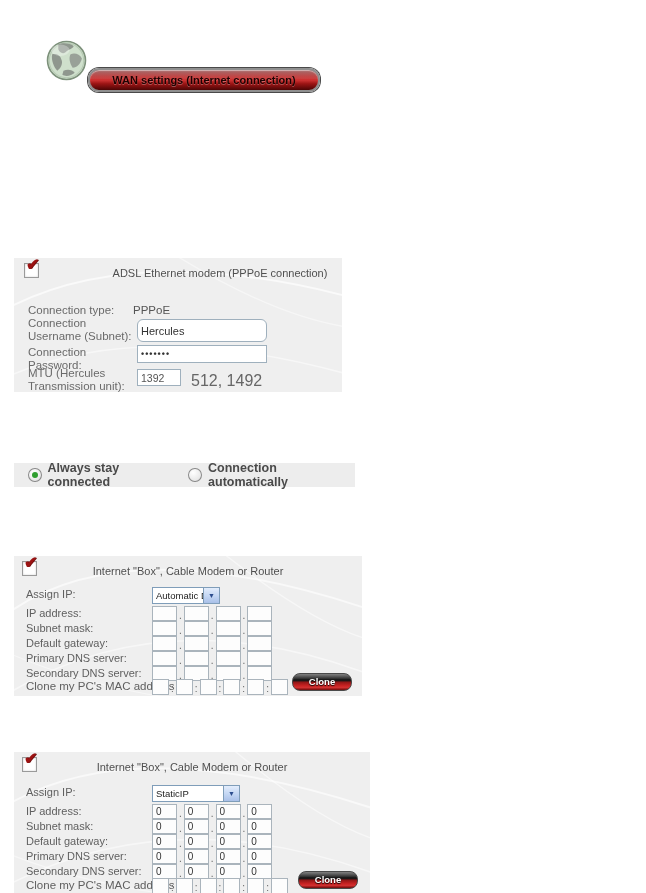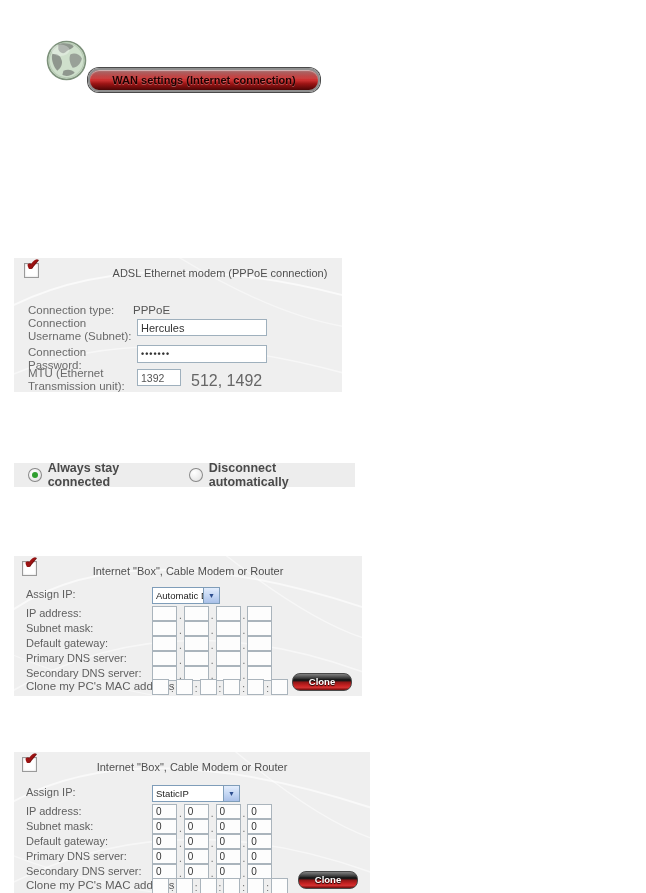--- a/index.html
+++ b/index.html
@@ -127,7 +127,7 @@
     <span style="position:absolute; left:119px; top:46px; font-size:11.5px; color:#555;">PPPoE</span>
 
     <span class="plbl" style="top:59px;">Connection Username (Subnet):</span>
-    <input class="pinput" style="left: 123px; top: 61px; width: 130px; height: 17px;" value="Hercules">
+    <input class="pinput" style="left: 123px; top: 61px; width: 130px; height: 23px; border-radius: 6px;" value="Hercules">
 
     <span class="plbl" style="top:88px;">Connection Password:</span>
     <input class="pinput" style="left: 123px; top: 87px; width: 130px; height: 18px; font-size: 9px; font-weight: bold; letter-spacing: 1px;" value="•••••••">

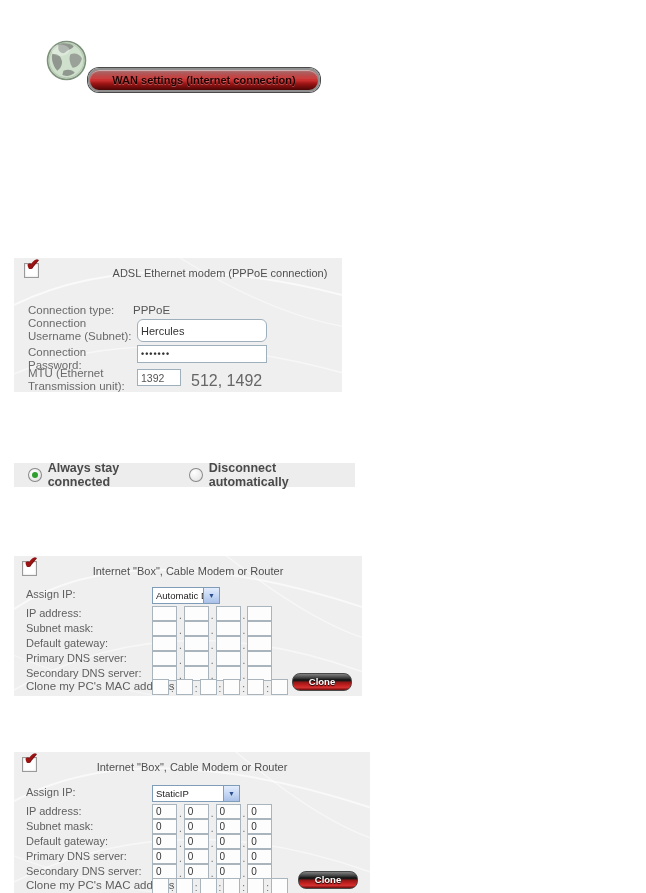--- a/index.html
+++ b/index.html
@@ -132,7 +132,7 @@
     <span class="plbl" style="top:88px;">Connection Password:</span>
     <input class="pinput" style="left: 123px; top: 87px; width: 130px; height: 18px; font-size: 9px; font-weight: bold; letter-spacing: 1px;" value="•••••••">
 
-    <span class="plbl" style="top:109px;">MTU (Ethernet Transmission unit):</span>
+    <span class="plbl" style="top:109px;">MTU (Hercules Transmission unit):</span>
     <input class="pinput" style="left: 123px; top: 111px; width: 44px; height: 17px; font-size: 10.5px; color: rgb(85, 85, 85);" value="1392">
     <span style="position:absolute; left:177px; top:114px; font-size:16px; color:#666;">512, 1492</span>
   </div>

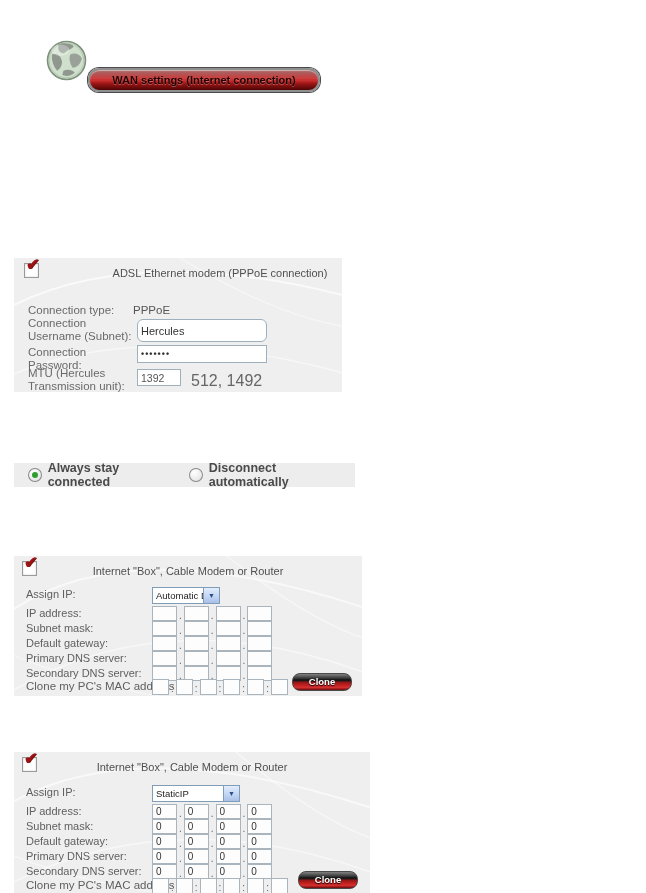--- a/index.html
+++ b/index.html
@@ -141,7 +141,7 @@
     <span class="radio-icon on"></span>
     <span>Always stay connected</span>
     <span class="radio-icon" style="margin-left:8px;"></span>
-    <span>Disconnect automatically</span>
+    <span>Connection automatically</span>
   </div>
 
   <div class="panel" style="left:14px; top:556px; width:348px; height:140px;">

